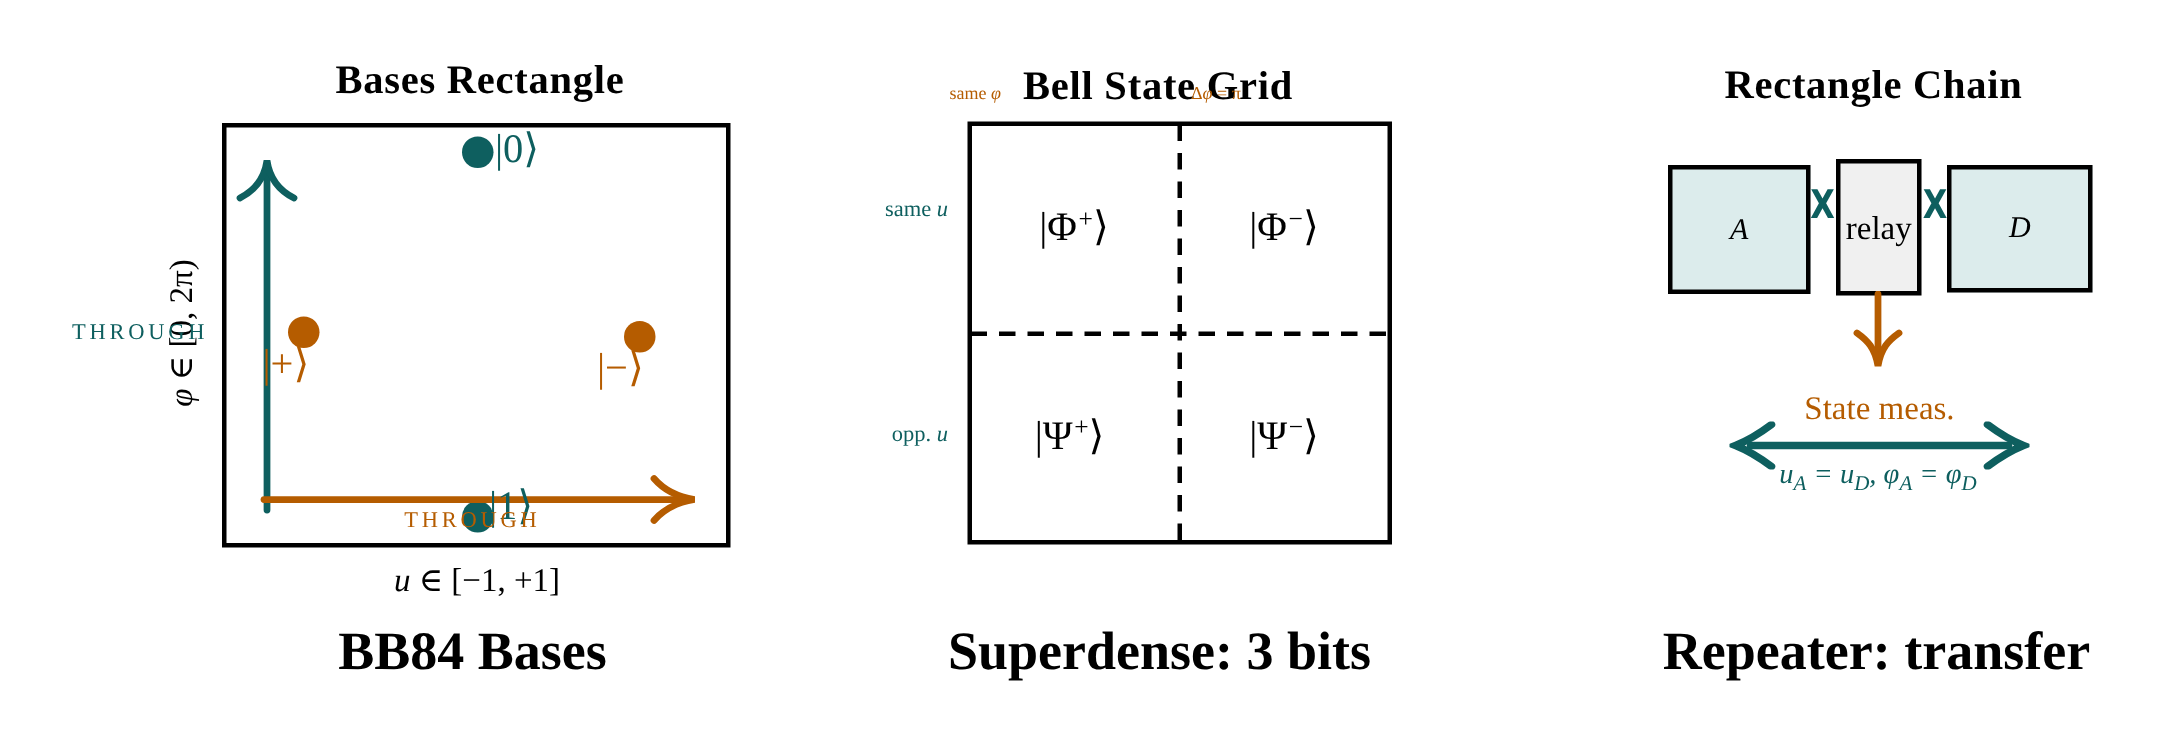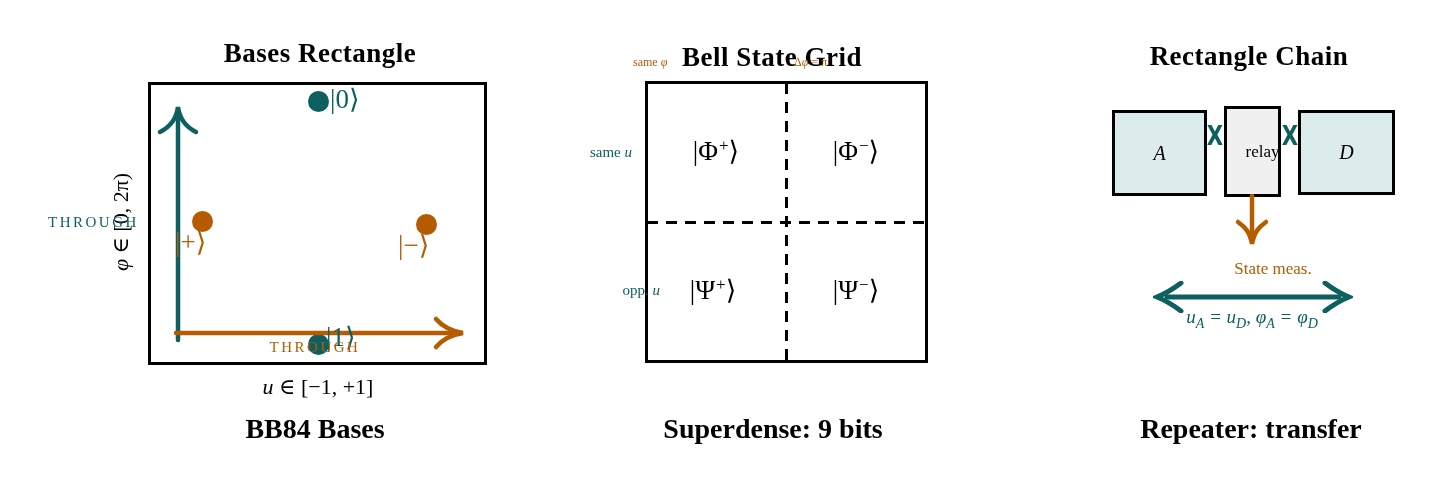--- a/index.html
+++ b/index.html
@@ -97,7 +97,7 @@
       <line x1="2" y1="141.5" x2="281" y2="141.5" stroke="#000" stroke-width="3" stroke-dasharray="11 8"></line>
     </svg>
 
-    <div class="abs rowlab teal" style="left:520px;top:144px">
+    <div class="abs rowlab teal" style="left:520px;top:132px">
       <span>same </span><span class="var">u</span>
     </div>
     <div class="abs rowlab teal" style="left:548px;top:282px">

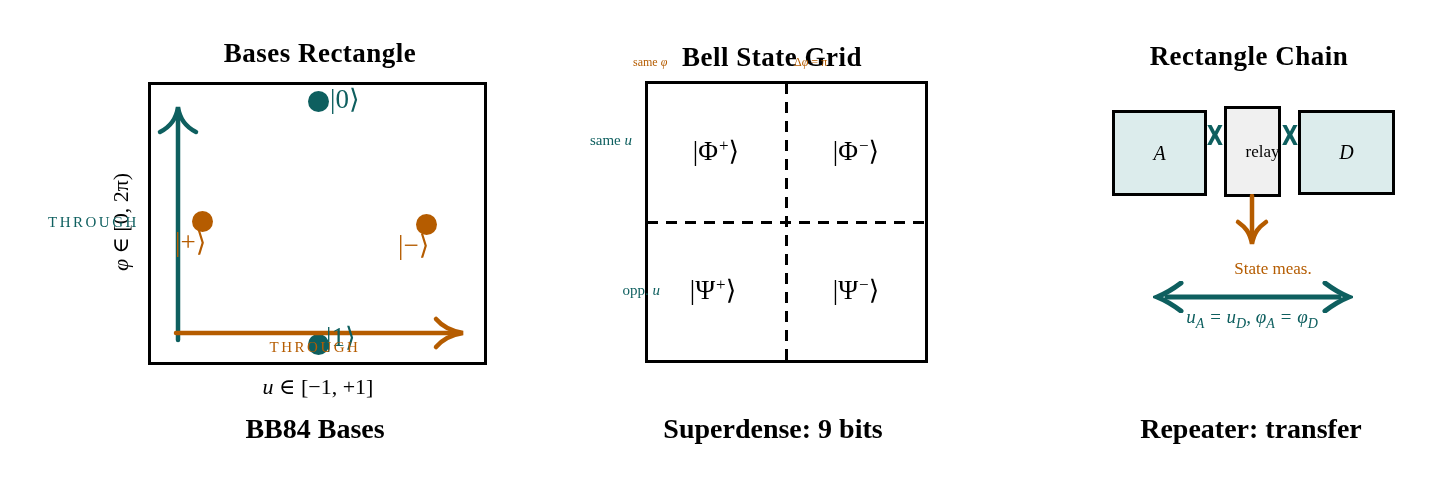--- a/index.html
+++ b/index.html
@@ -30,7 +30,7 @@
   .nodelab{font-size:20px;}
   .xmark{font-family:"DejaVu Sans",sans-serif;font-weight:700;font-size:25px;color:#0e5f5f;
          transform:scale(.85,1.05);width:28px;text-align:center;z-index:2;}
-  .smalltext{font-size:17px;white-space:nowrap;margin-left:20px;}
+  .smalltext{font-size:22px;white-space:nowrap;}
   .eq{font-size:19px;white-space:nowrap;text-align:center;}
   .eq sub{font-size:14px;font-style:italic;}
   .z1{z-index:1}.z2{z-index:2}.z3{z-index:3}.z4{z-index:4}

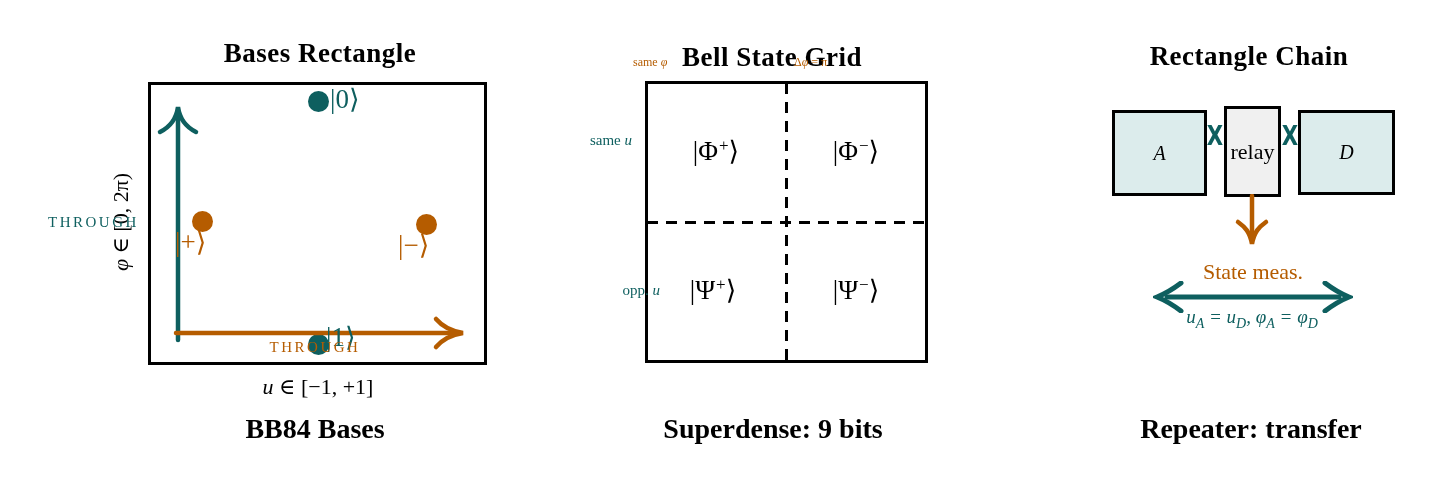--- a/index.html
+++ b/index.html
@@ -100,7 +100,7 @@
     <div class="abs rowlab teal" style="left:520px;top:132px">
       <span>same </span><span class="var">u</span>
     </div>
-    <div class="abs rowlab teal" style="left:548px;top:282px">
+    <div class="abs rowlab teal" style="left:520px;top:282px">
       <span>opp. </span><span class="var">u</span>
     </div>
 

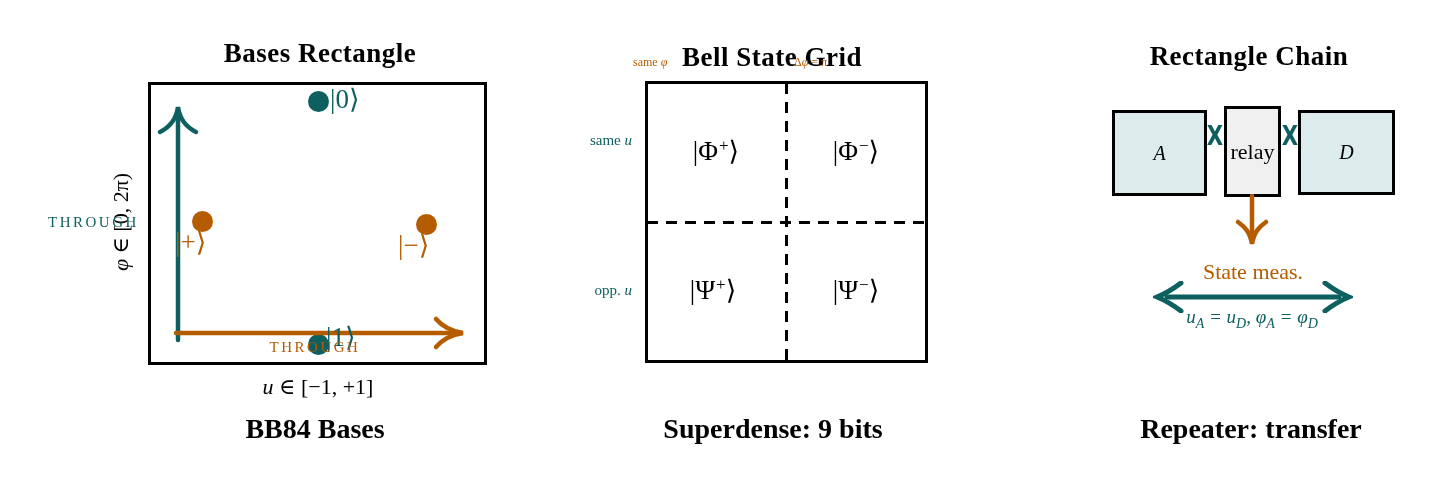--- a/index.html
+++ b/index.html
@@ -8,7 +8,7 @@
   .abs{position:absolute;}
   .tc{text-align:center;}
   .title{font-weight:700;font-size:27px;letter-spacing:.5px;}
-  .caption{font-weight:700;font-size:28px;}
+  .caption{font-weight:700;font-size:36px;}
   .teal{color:#0e5f5f;}
   .orange{color:#b55c00;}
   .var{font-style:italic;}

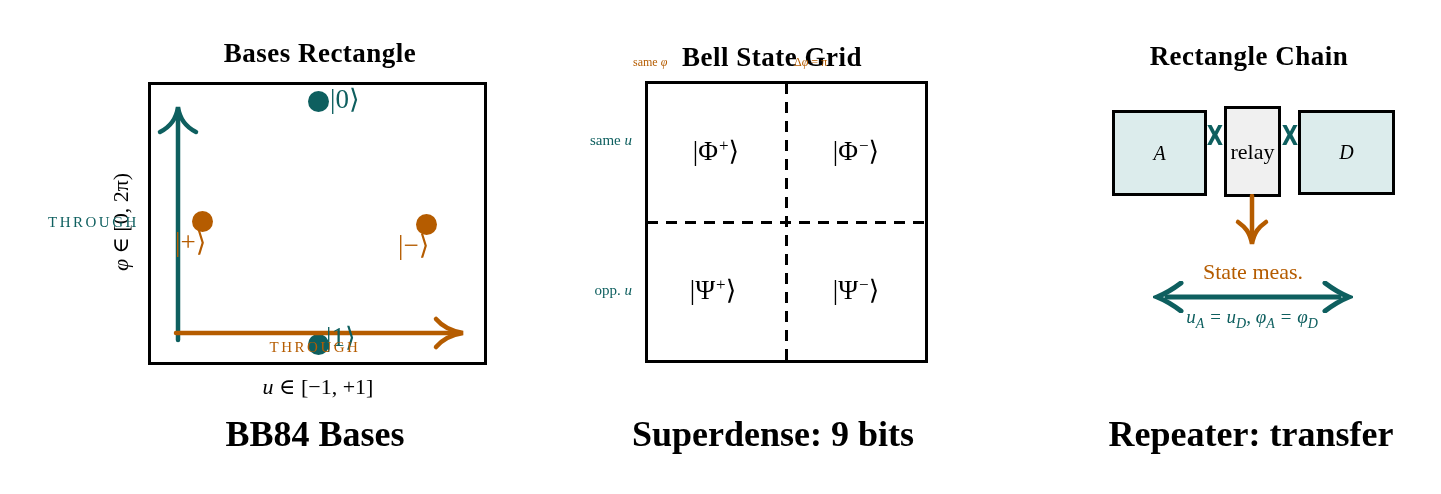--- a/index.html
+++ b/index.html
@@ -117,7 +117,7 @@
       <span>|Ψ</span><span class="ksup">−</span><span>⟩</span>
     </div>
 
-    <div class="abs caption tc" style="left:623px;top:413px;width:300px">Superdense: 9 bits</div>
+    <div class="abs caption tc" style="left:623px;top:413px;width:300px">Superdense: 3 bits</div>
   </section>
 
   <section>

